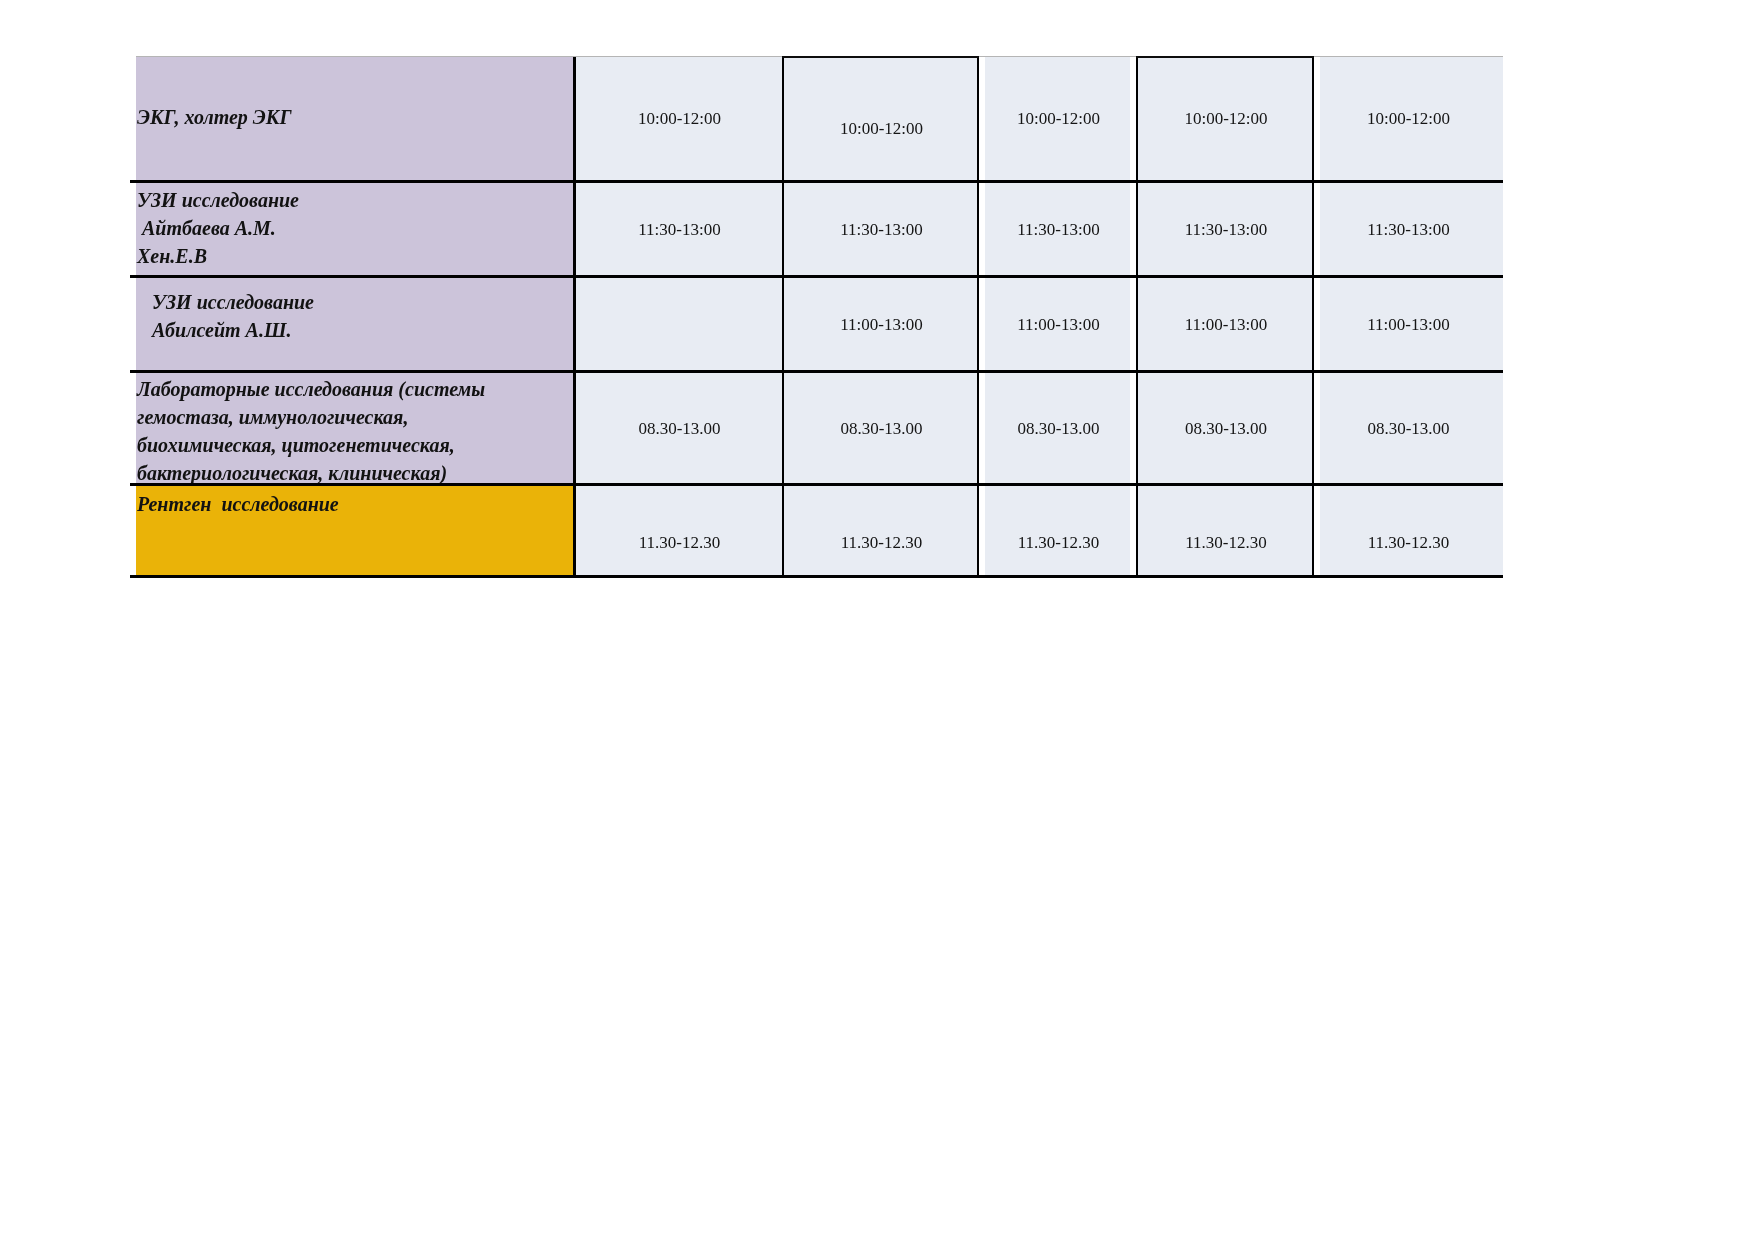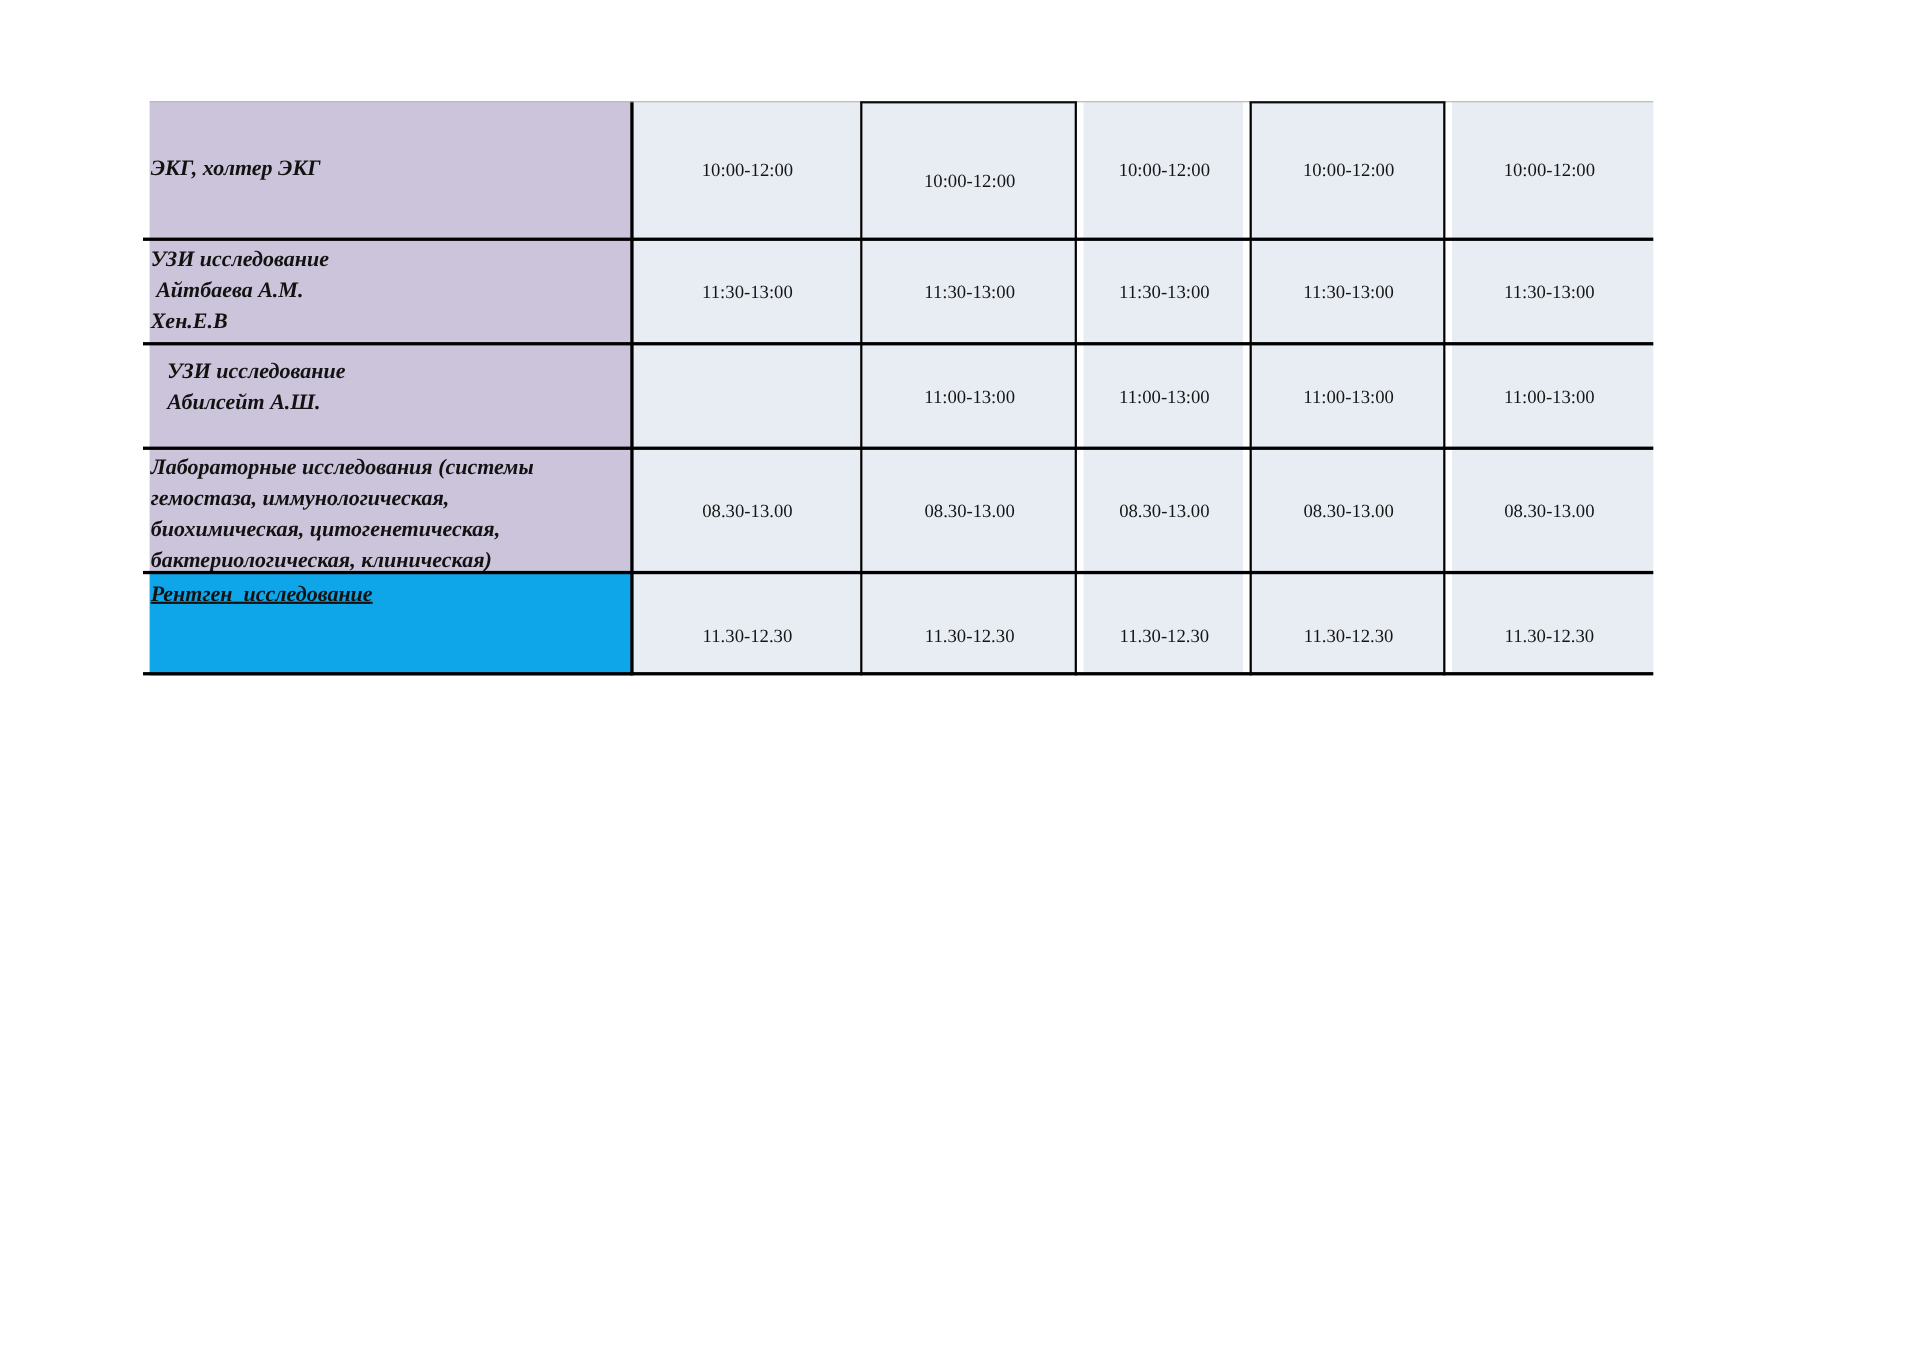--- a/index.html
+++ b/index.html
@@ -4,7 +4,7 @@
 <style>
   html,body{margin:0;padding:0;}
   body{background:#ffffff;}
-  .page{position:relative;width:1755px;height:1024px;background:#ffffff;overflow:hidden;margin-top:36px;}
+  .page{position:relative;width:1755px;height:1024px;background:#ffffff;overflow:hidden;}
 
   .schedule{position:absolute;left:136px;top:56px;width:1367px;height:522px;}
 

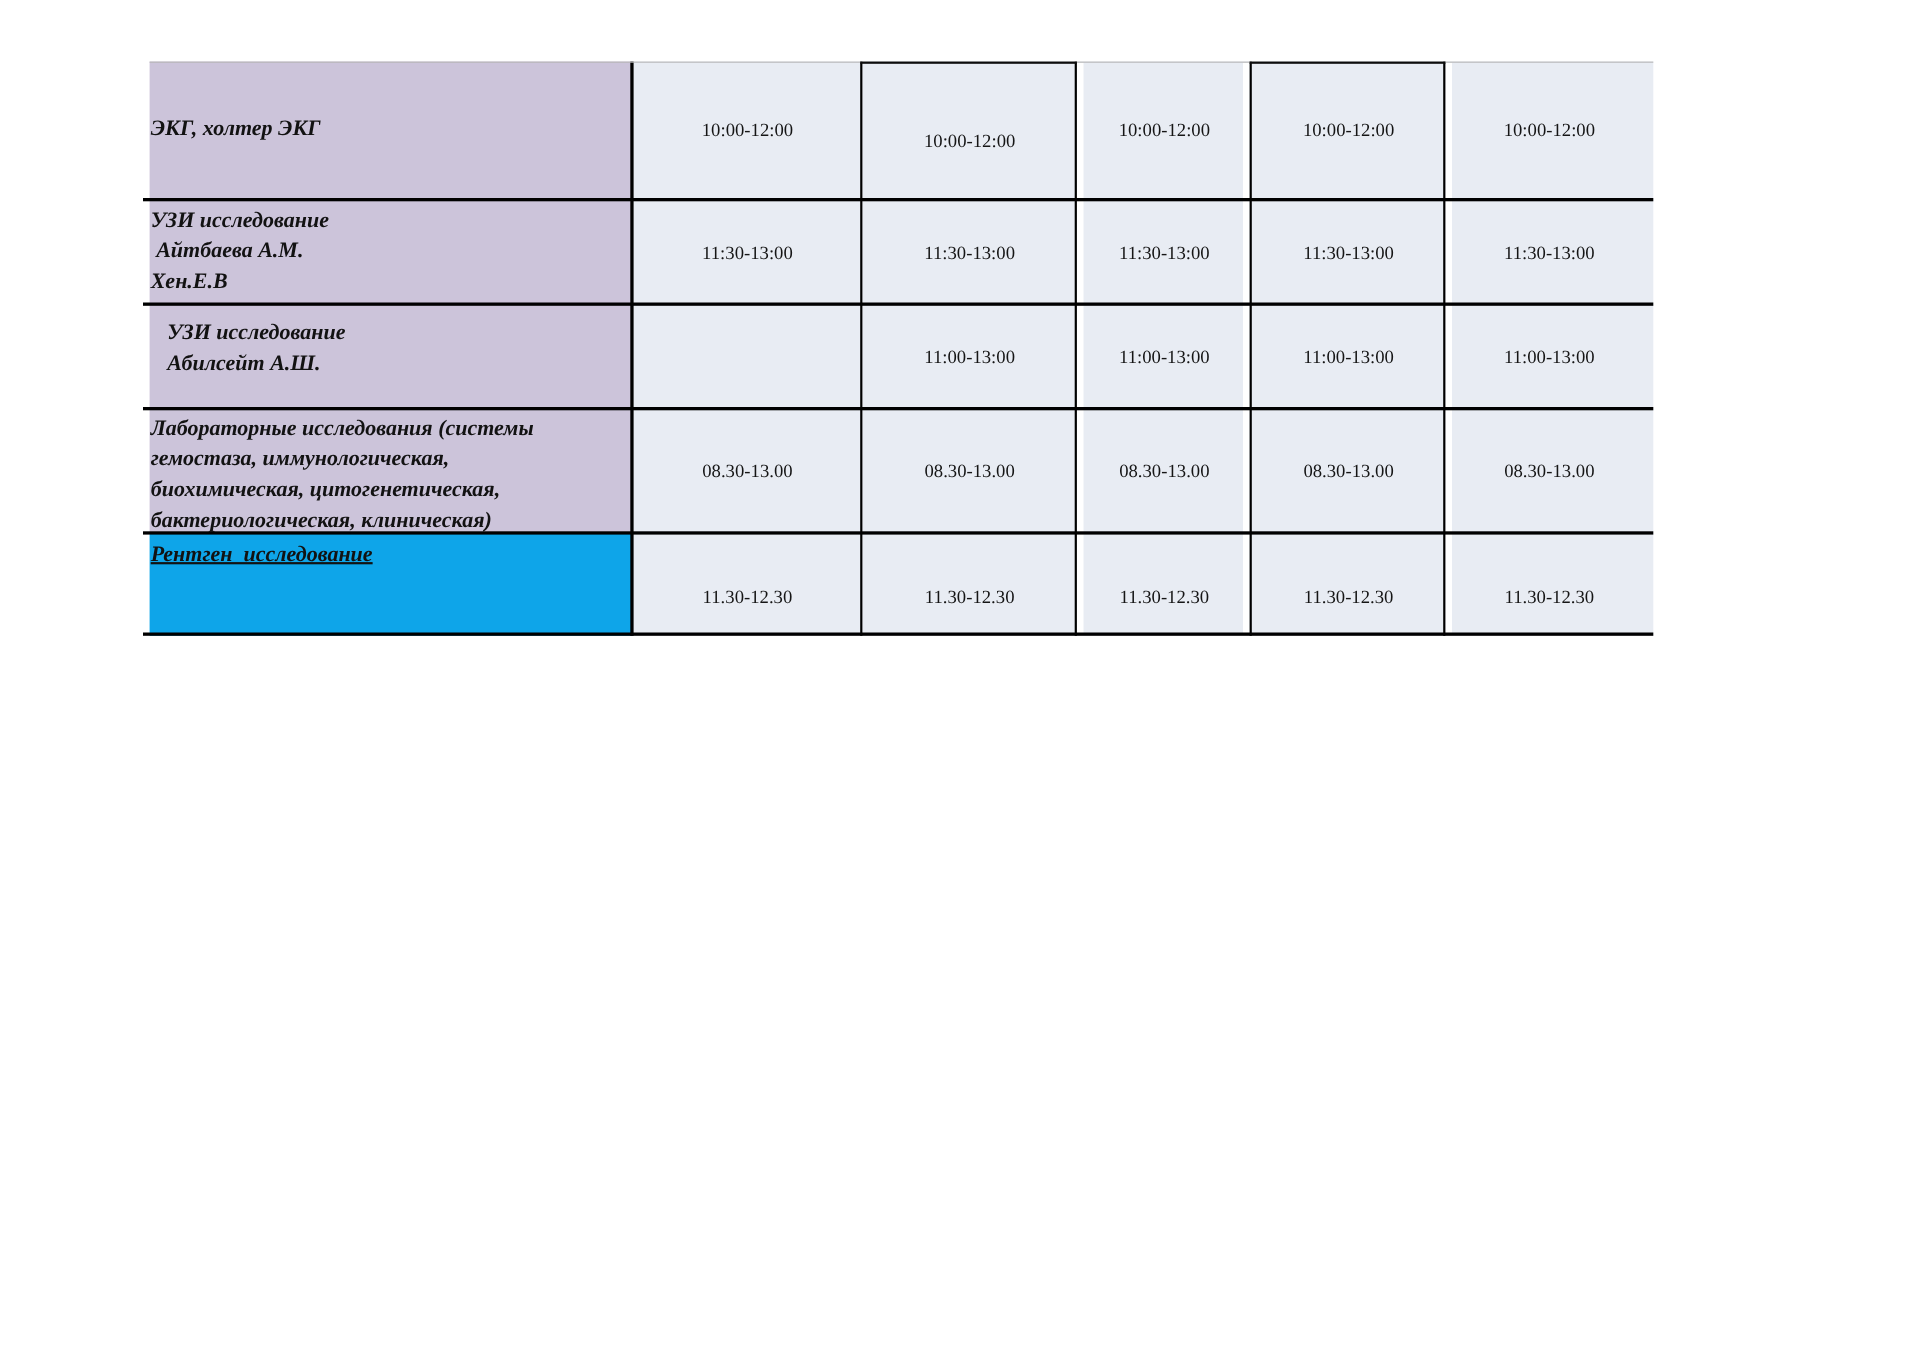--- a/index.html
+++ b/index.html
@@ -113,7 +113,7 @@
         <div class="cell time r4 c6" style="background: rgb(232, 236, 243);">
           <span>08.30-13.00</span>
         </div>
-        <div class="cell service r5 c1" style="background: #0ea5e9; text-decoration: underline;"><span>Рентген  исследование</span></div>
+        <div class="cell service r5 c1" style="background: #eab308;"><span>Рентген  исследование</span></div>
         <div class="cell time r5 c2" style="background: rgb(232, 236, 243);">
           <span>11.30-12.30</span>
         </div>

